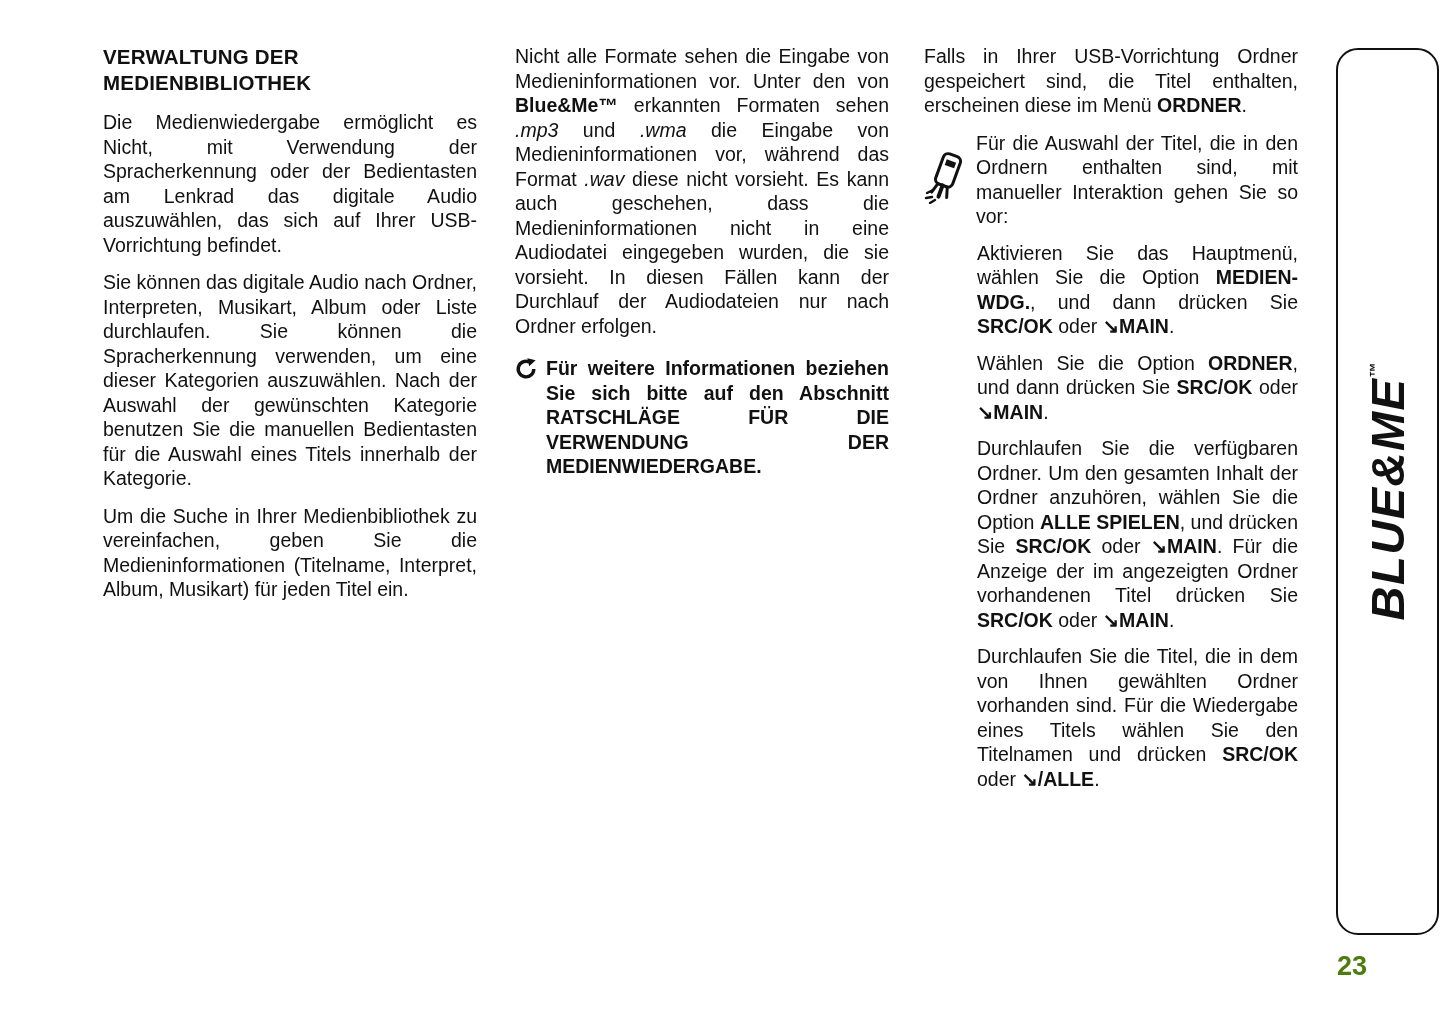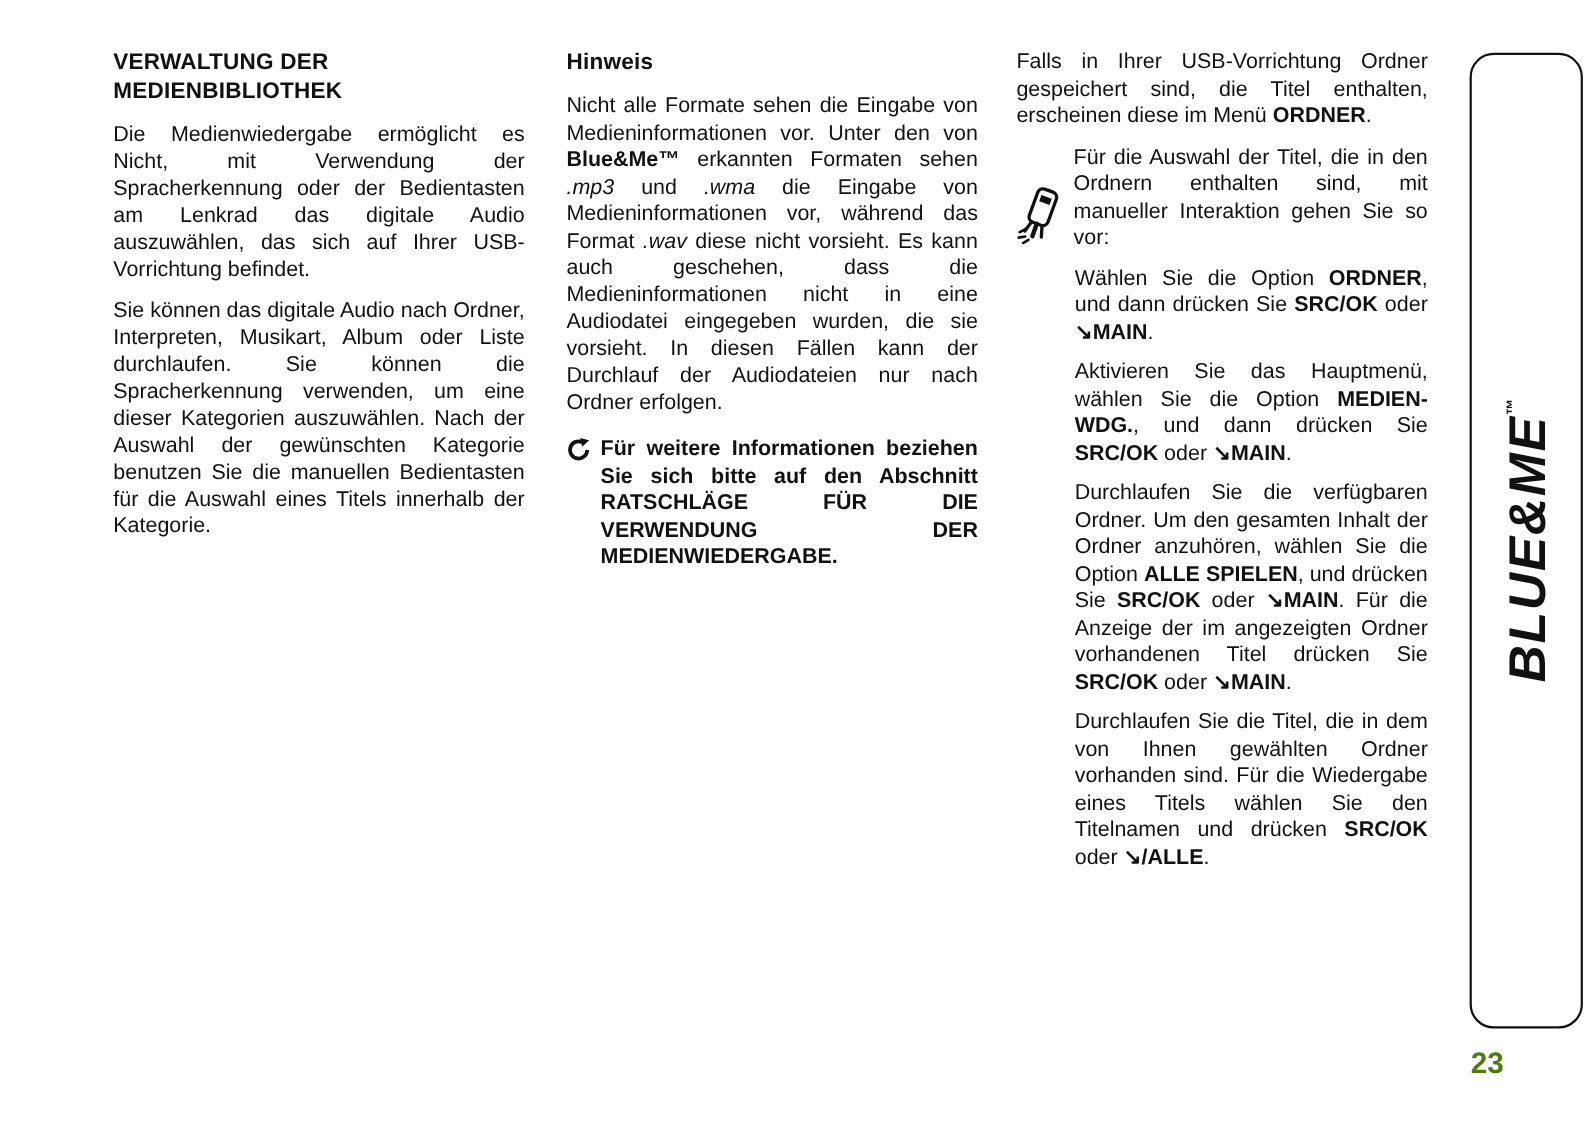--- a/index.html
+++ b/index.html
@@ -105,7 +105,6 @@
   </div>
 
   <div class="col col2">
-    <h2>Hinweis</h2>
     <p><span>Nicht alle Formate sehen die Eingabe von Medieninformationen vor. Unter den von </span><span class="b">Blue&amp;Me™</span><span> erkannten Formaten sehen </span><span class="i">.mp3</span><span> und </span><span class="i">.wma</span><span> die Eingabe von Medieninformationen vor, während das Format </span><span class="i">.wav</span><span> diese nicht vorsieht. Es kann auch geschehen, dass die Medieninformationen nicht in eine Audiodatei eingegeben wurden, die sie vorsieht. In diesen Fällen kann der Durchlauf der Audiodateien nur nach Ordner erfolgen.</span></p>
     <div class="note-row">
       <span class="note-icon">

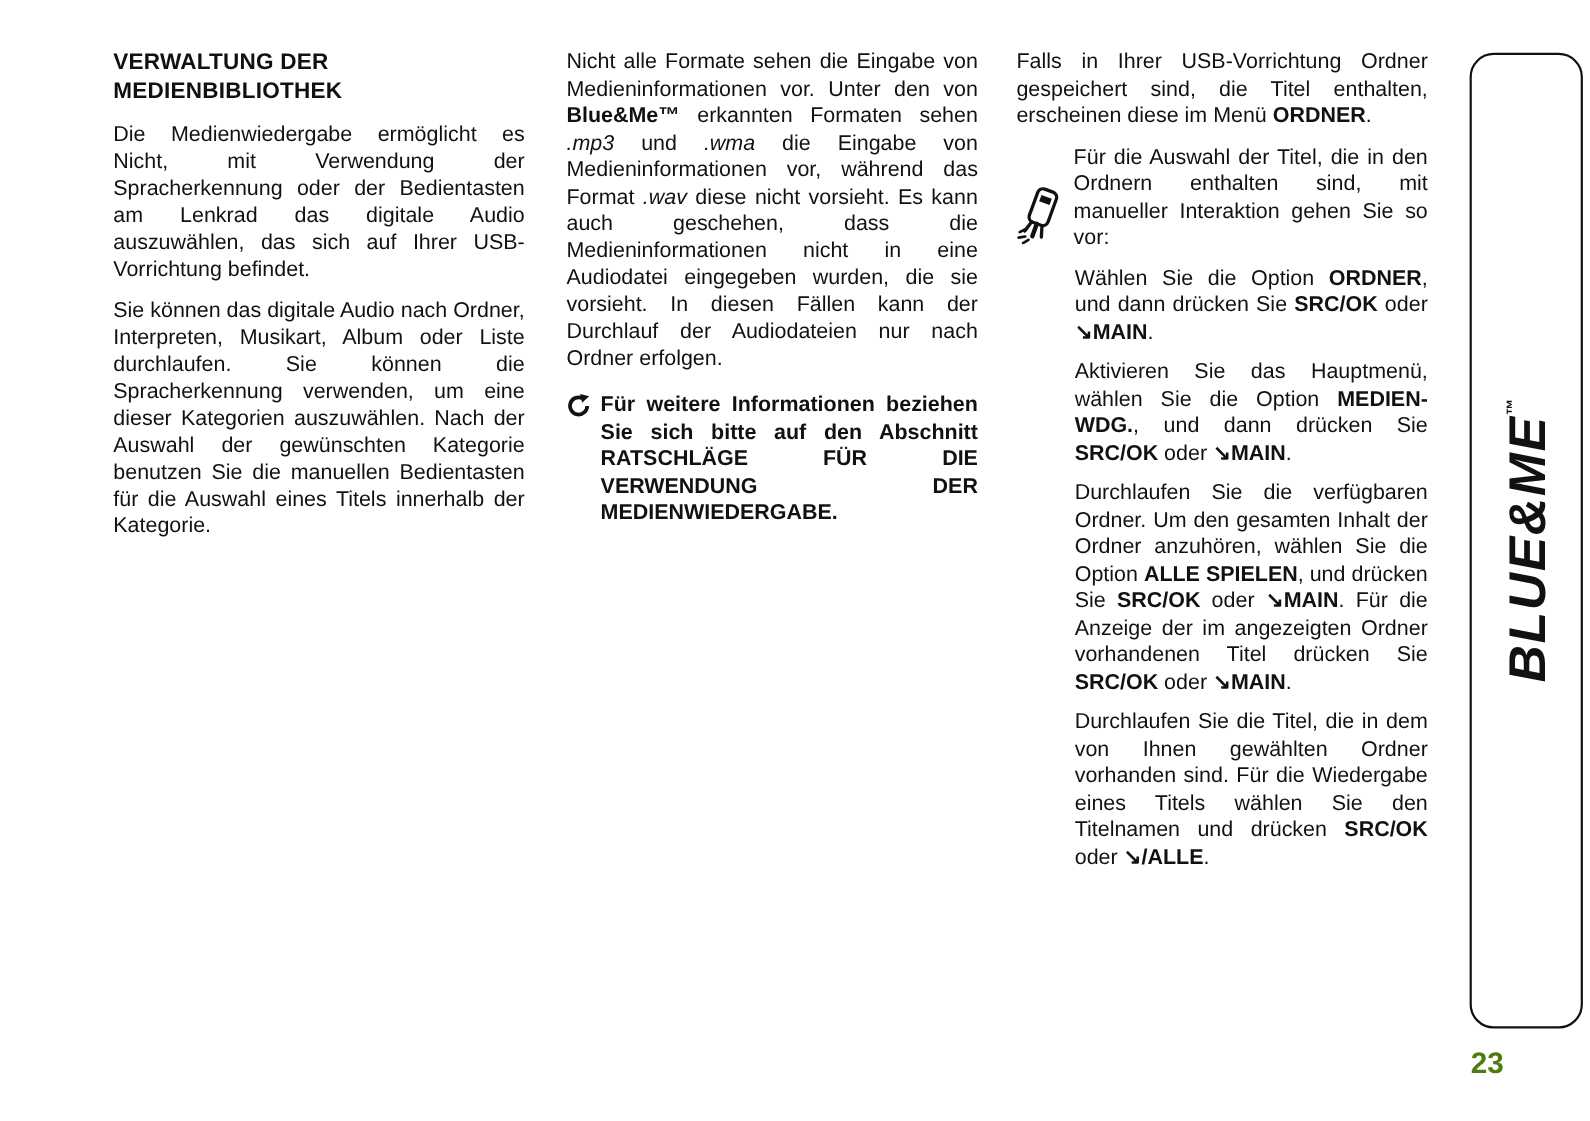--- a/index.html
+++ b/index.html
@@ -49,7 +49,7 @@
   .note-row p { margin: 0; flex: 1 1 auto; }
   .hand-row {
     display: flex;
-    align-items: flex-end;
+    align-items: center;
     gap: 12px;
     margin: 8px 0 12px 0;
   }

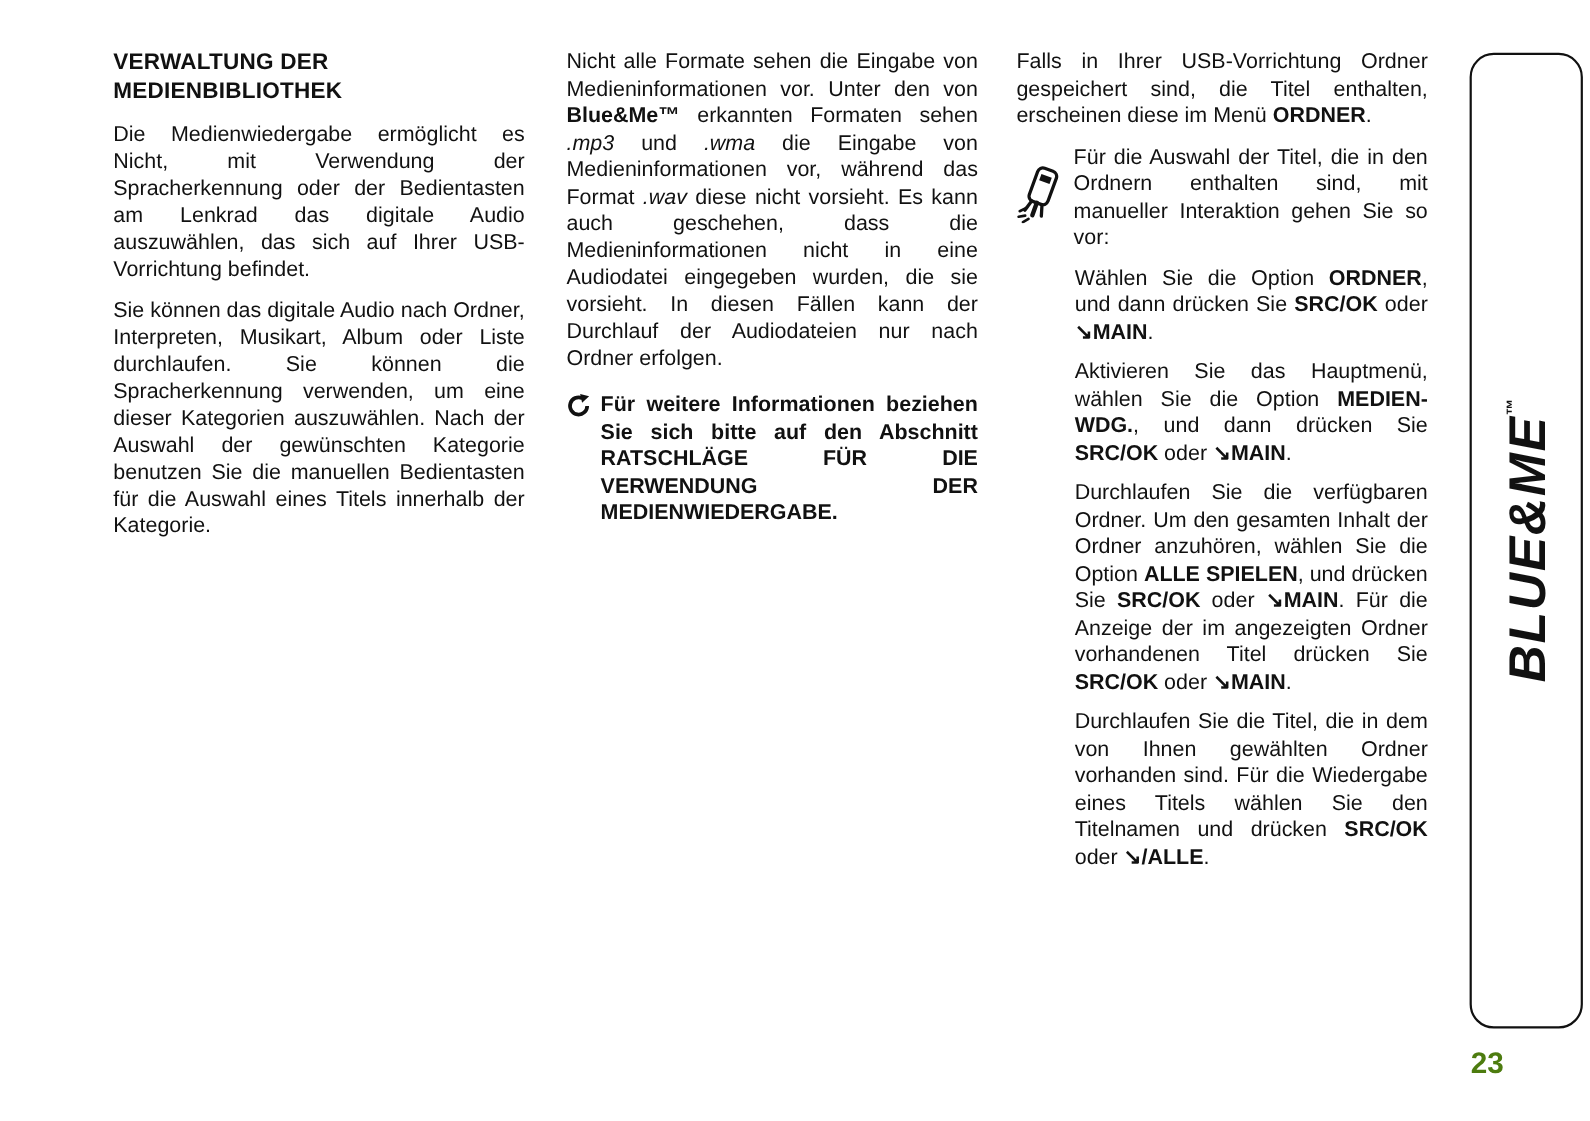--- a/index.html
+++ b/index.html
@@ -139,8 +139,8 @@
     </div>
 
     <div class="steps">
+      <p><span>Aktivieren Sie das Hauptmenü, wählen Sie die Option </span><span class="b">MEDIEN-WDG.</span><span>, und dann drücken Sie </span><span class="b">SRC/OK</span><span> oder </span><span class="b">↘MAIN</span><span>.</span></p>
       <p><span>Wählen Sie die Option </span><span class="b">ORDNER</span><span>, und dann drücken Sie </span><span class="b">SRC/OK</span><span> oder </span><span class="b">↘MAIN</span><span>.</span></p>
-      <p><span>Aktivieren Sie das Hauptmenü, wählen Sie die Option </span><span class="b">MEDIEN-WDG.</span><span>, und dann drücken Sie </span><span class="b">SRC/OK</span><span> oder </span><span class="b">↘MAIN</span><span>.</span></p>
       <p><span>Durchlaufen Sie die verfügbaren Ordner. Um den gesamten Inhalt der Ordner anzuhören, wählen Sie die Option </span><span class="b">ALLE SPIELEN</span><span>, und drücken Sie </span><span class="b">SRC/OK</span><span> oder </span><span class="b">↘MAIN</span><span>. Für die Anzeige der im angezeigten Ordner vorhandenen Titel drücken Sie </span><span class="b">SRC/OK</span><span> oder </span><span class="b">↘MAIN</span><span>.</span></p>
       <p><span>Durchlaufen Sie die Titel, die in dem von Ihnen gewählten Ordner vorhanden sind. Für die Wiedergabe eines Titels wählen Sie den Titelnamen und drücken </span><span class="b">SRC/OK</span><span> oder </span><span class="b">↘/ALLE</span><span>.</span></p>
     </div>

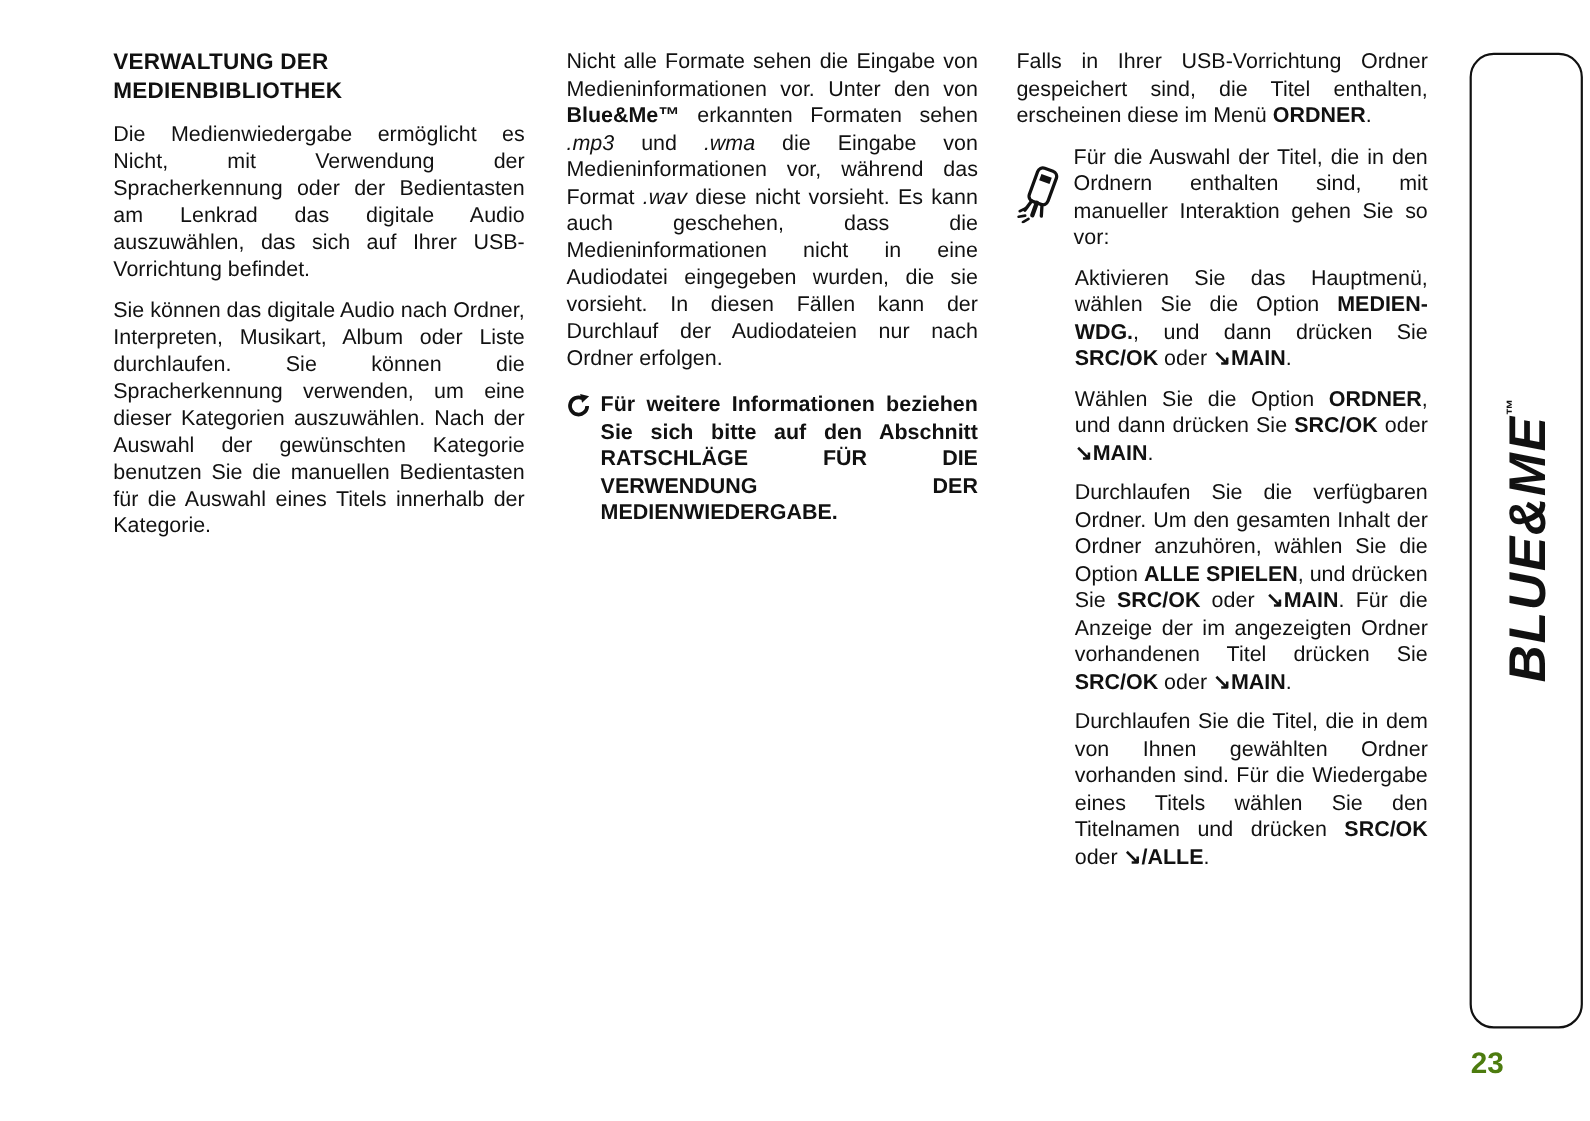--- a/index.html
+++ b/index.html
@@ -102,6 +102,7 @@
     <h2>VERWALTUNG DER MEDIENBIBLIOTHEK</h2>
     <p>Die Medienwiedergabe ermöglicht es Nicht, mit Verwendung der Spracherkennung oder der Bedientasten am Lenkrad das digitale Audio auszuwählen, das sich auf Ihrer USB-Vorrichtung befindet.</p>
     <p>Sie können das digitale Audio nach Ordner, Interpreten, Musikart, Album oder Liste durchlaufen. Sie können die Spracherkennung verwenden, um eine dieser Kategorien auszuwählen. Nach der Auswahl der gewünschten Kategorie benutzen Sie die manuellen Bedientasten für die Auswahl eines Titels innerhalb der Kategorie.</p>
+    <p>Um die Suche in Ihrer Medienbibliothek zu vereinfachen, geben Sie die Medieninformationen (Titelname, Interpret, Album, Musikart) für jeden Titel ein.</p>
   </div>
 
   <div class="col col2">

